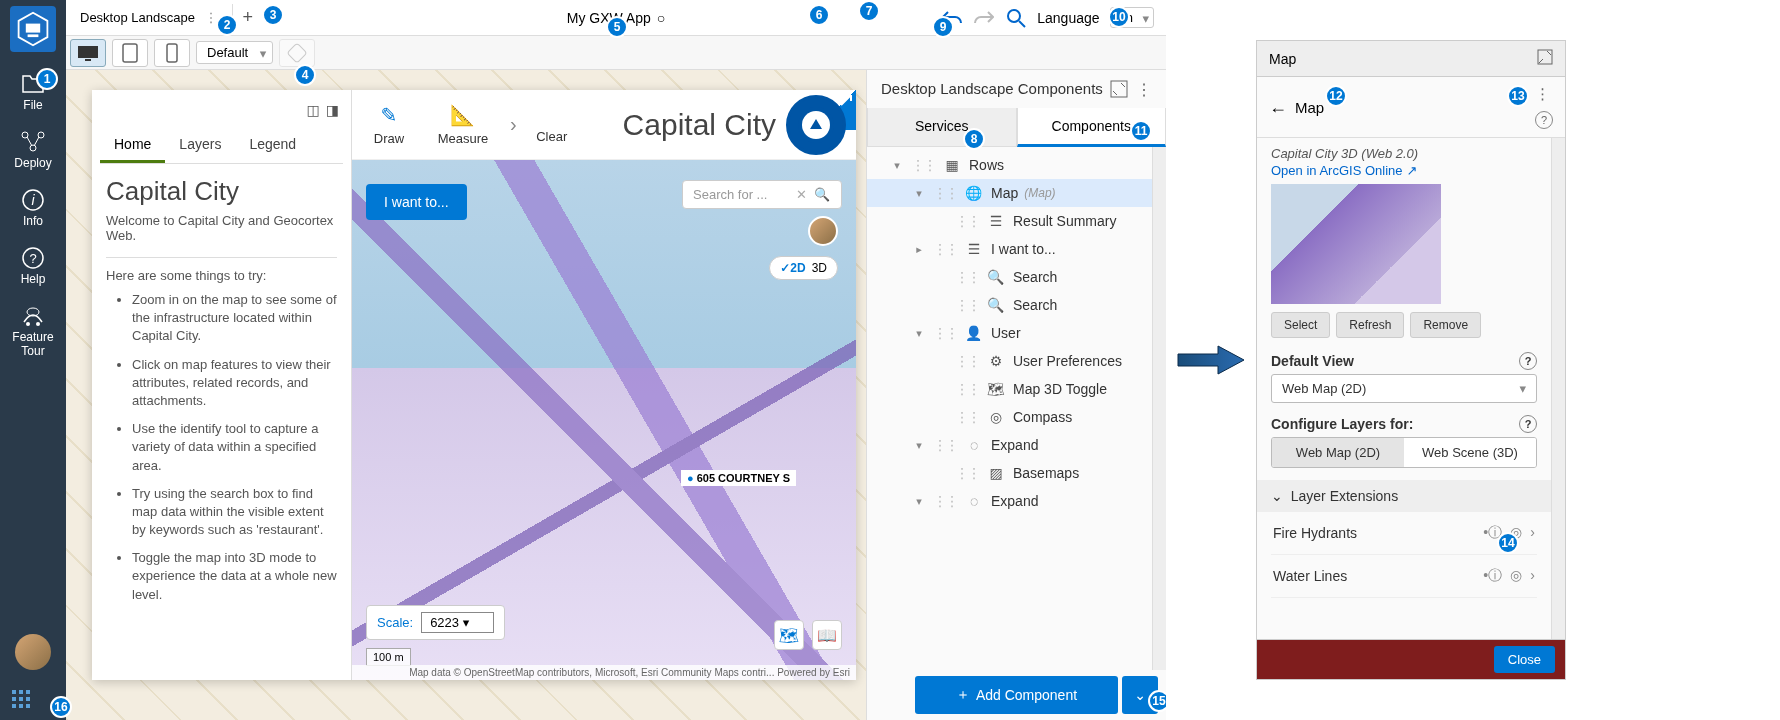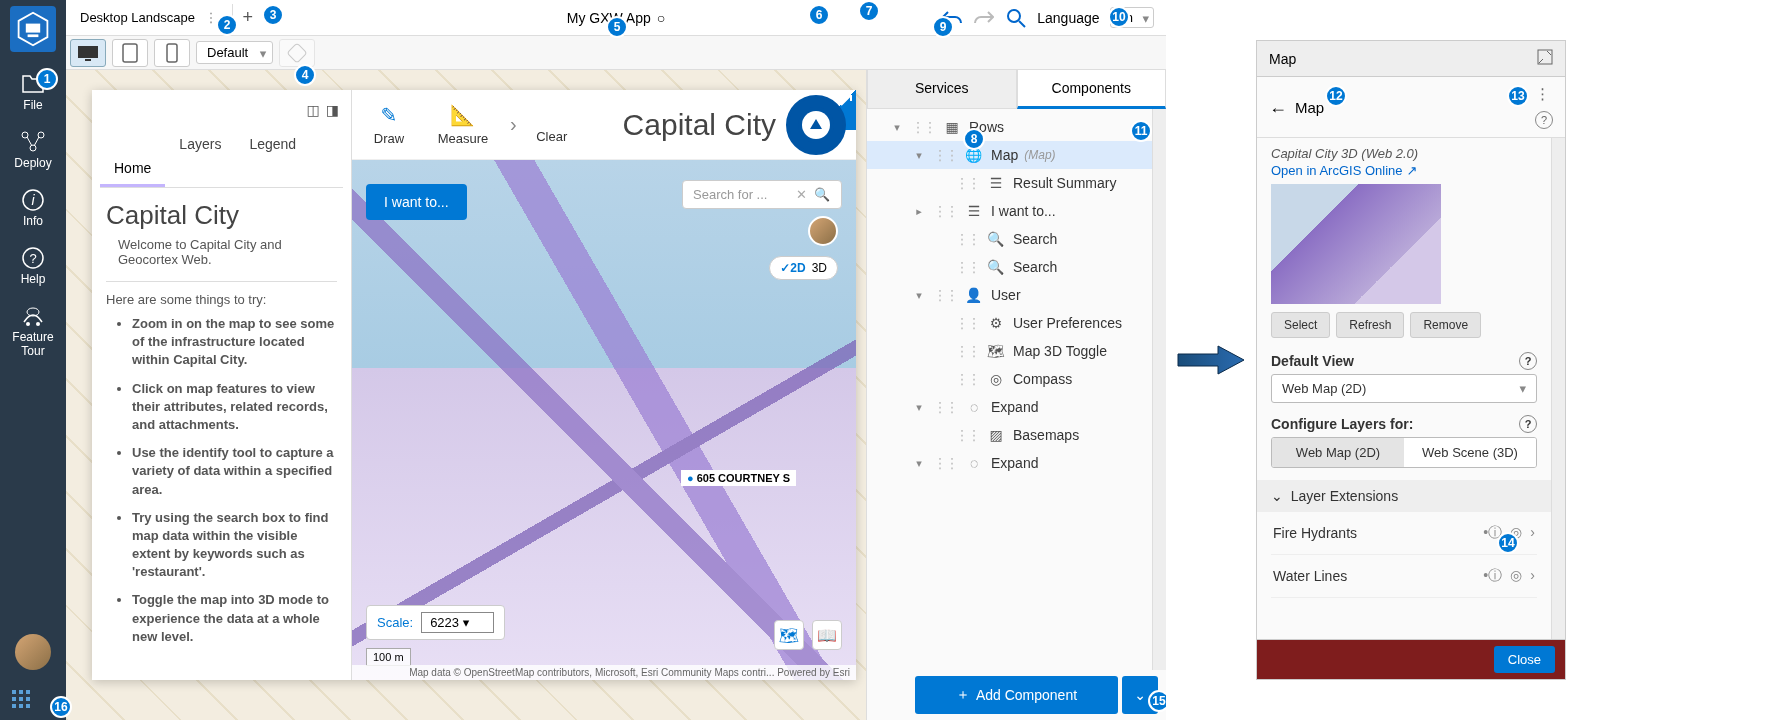--- a/index.html
+++ b/index.html
@@ -372,6 +372,16 @@
     </div>
 
     <div class="comp-panel">
+      <div class="comp-head">
+        <h3>Desktop Landscape Components</h3>
+        <div class="icos">
+          <span><svg width="18" height="18" viewBox="0 0 18 18">
+                <rect x="1" y="1" width="16" height="16" fill="none" stroke="#666"></rect>
+                <path d="M11 3l4 4M7 15l-4-4" stroke="#666" fill="none"></path>
+              </svg></span>
+          <span>⋮</span>
+        </div>
+      </div>
       <div class="callout" style="top:58px;left:96px">8</div>
       <div class="callout" style="top:50px;right:14px">11</div>
       <div class="comp-tabs">

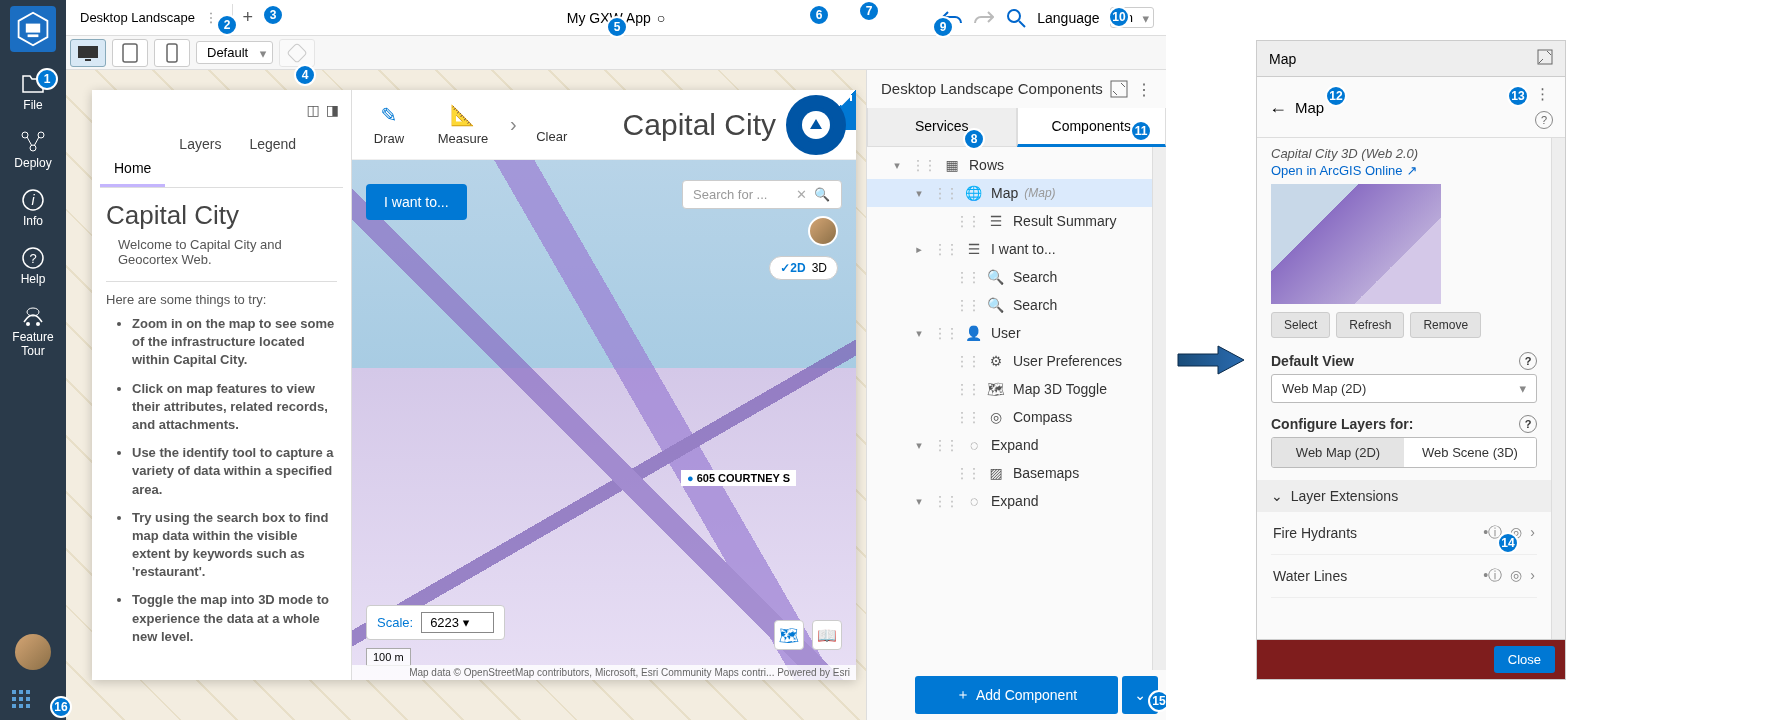--- a/index.html
+++ b/index.html
@@ -43,7 +43,7 @@
 .panel-icons { display: flex; justify-content: flex-end; gap: 6px; padding: 4px; font-size: 14px; color: #555; }
 .tabs-row { display: flex; border-bottom: 1px solid #ddd; margin-top: 6px; }
 .tabs-row .ptab { padding: 8px 14px; font-size: 14px; color: #444; cursor: pointer; }
-.tabs-row .ptab.active { border-bottom: 3px solid #c4b5fd; color: #000; margin-top: 24px; }
+.tabs-row .ptab.active { border-bottom: 3px solid #4d7c0f; color: #000; }
 .home-content { padding: 12px 6px; font-size: 13px; color: #555; overflow: auto; }
 .home-content h1 { font-size: 26px; font-weight: normal; color: #444; margin-bottom: 6px; }
 .home-content .sub { margin-bottom: 14px; margin-left: 12px; }

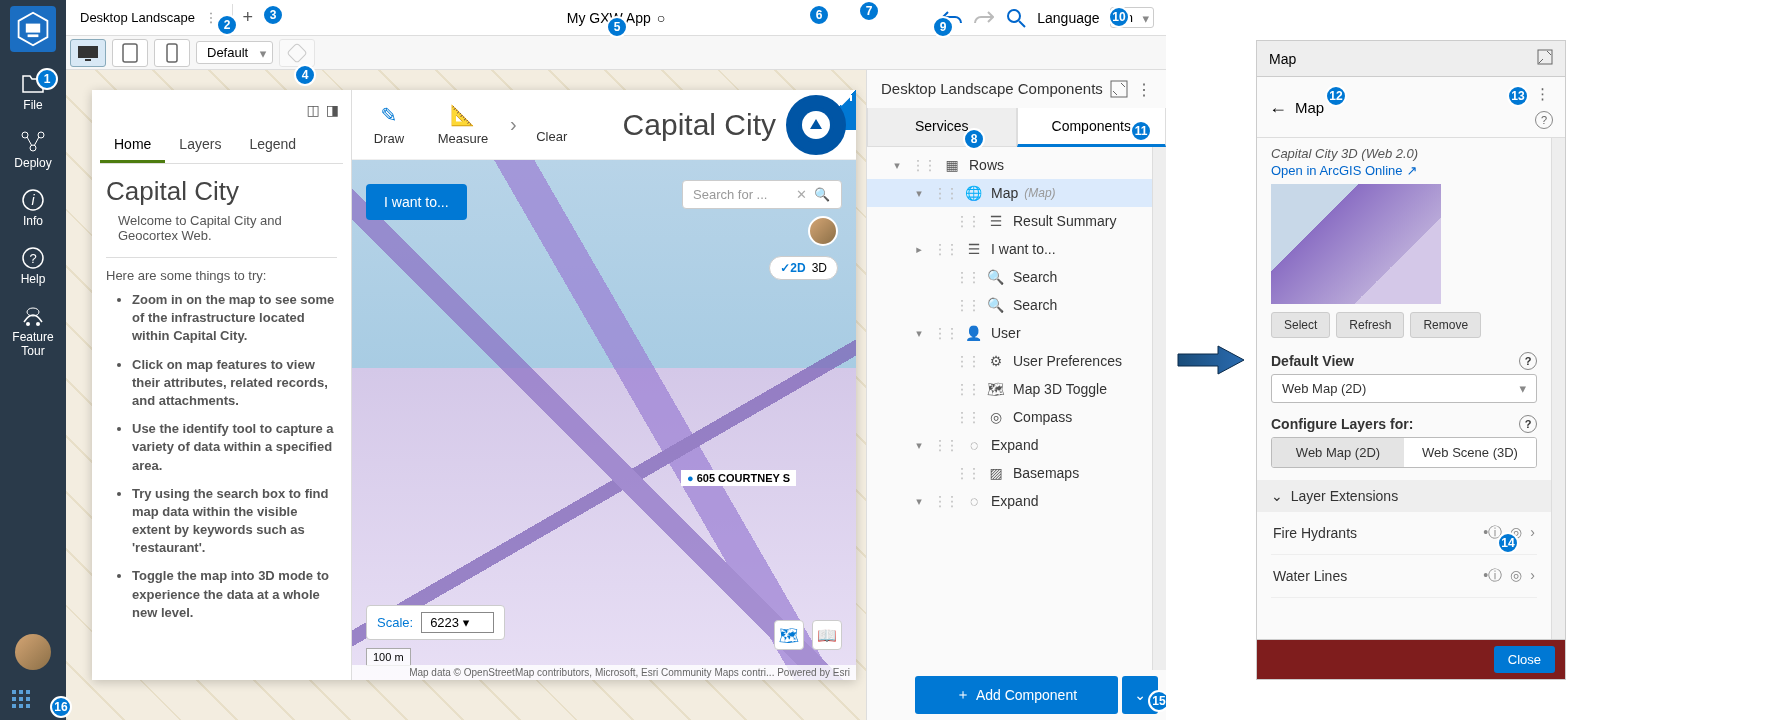--- a/index.html
+++ b/index.html
@@ -46,7 +46,7 @@
 .tabs-row .ptab.active { border-bottom: 3px solid #4d7c0f; color: #000; }
 .home-content { padding: 12px 6px; font-size: 13px; color: #555; overflow: auto; }
 .home-content h1 { font-size: 26px; font-weight: normal; color: #444; margin-bottom: 6px; }
-.home-content .sub { margin-bottom: 14px; margin-left: 12px; }
+.home-content .sub { margin-bottom: 14px; }
 .home-content hr { border: none; border-top: 1px solid #ddd; margin: 10px 0; }
 .home-content ul { margin-left: 26px; margin-top: 8px; }
 .home-content li { margin-bottom: 10px; line-height: 1.4; font-weight: bold; }

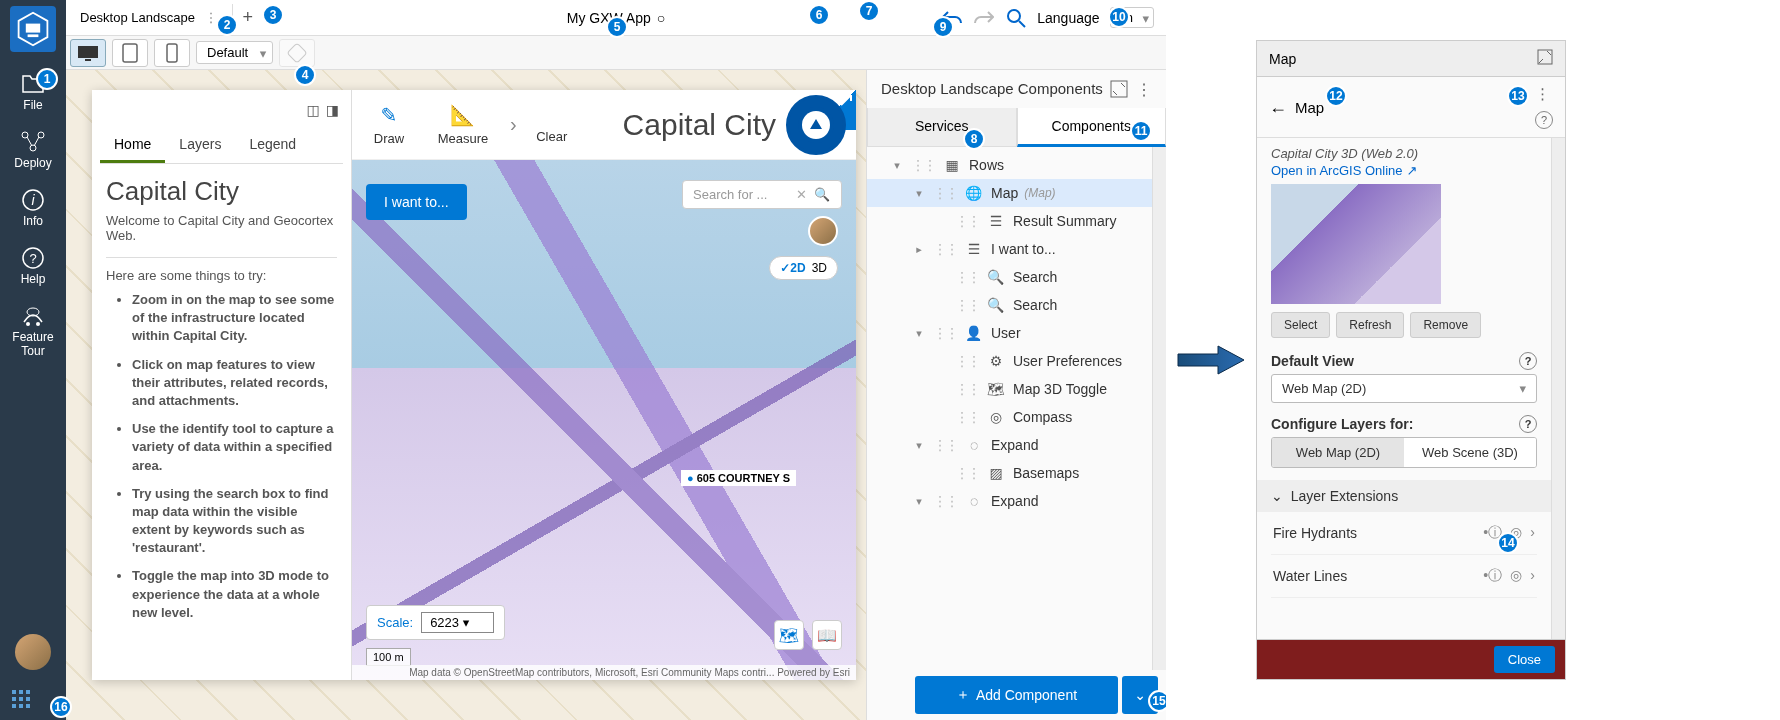--- a/index.html
+++ b/index.html
@@ -49,7 +49,7 @@
 .home-content .sub { margin-bottom: 14px; }
 .home-content hr { border: none; border-top: 1px solid #ddd; margin: 10px 0; }
 .home-content ul { margin-left: 26px; margin-top: 8px; }
-.home-content li { margin-bottom: 10px; line-height: 1.4; font-weight: bold; }
+.home-content li { margin-bottom: 10px; line-height: 1.4; }
 
 .map-panel { flex: 1; position: relative; display: flex; flex-direction: column; }
 .map-tools { height: 70px; display: flex; align-items: center; border-bottom: 1px solid #eee; padding: 0 10px; gap: 20px; }

